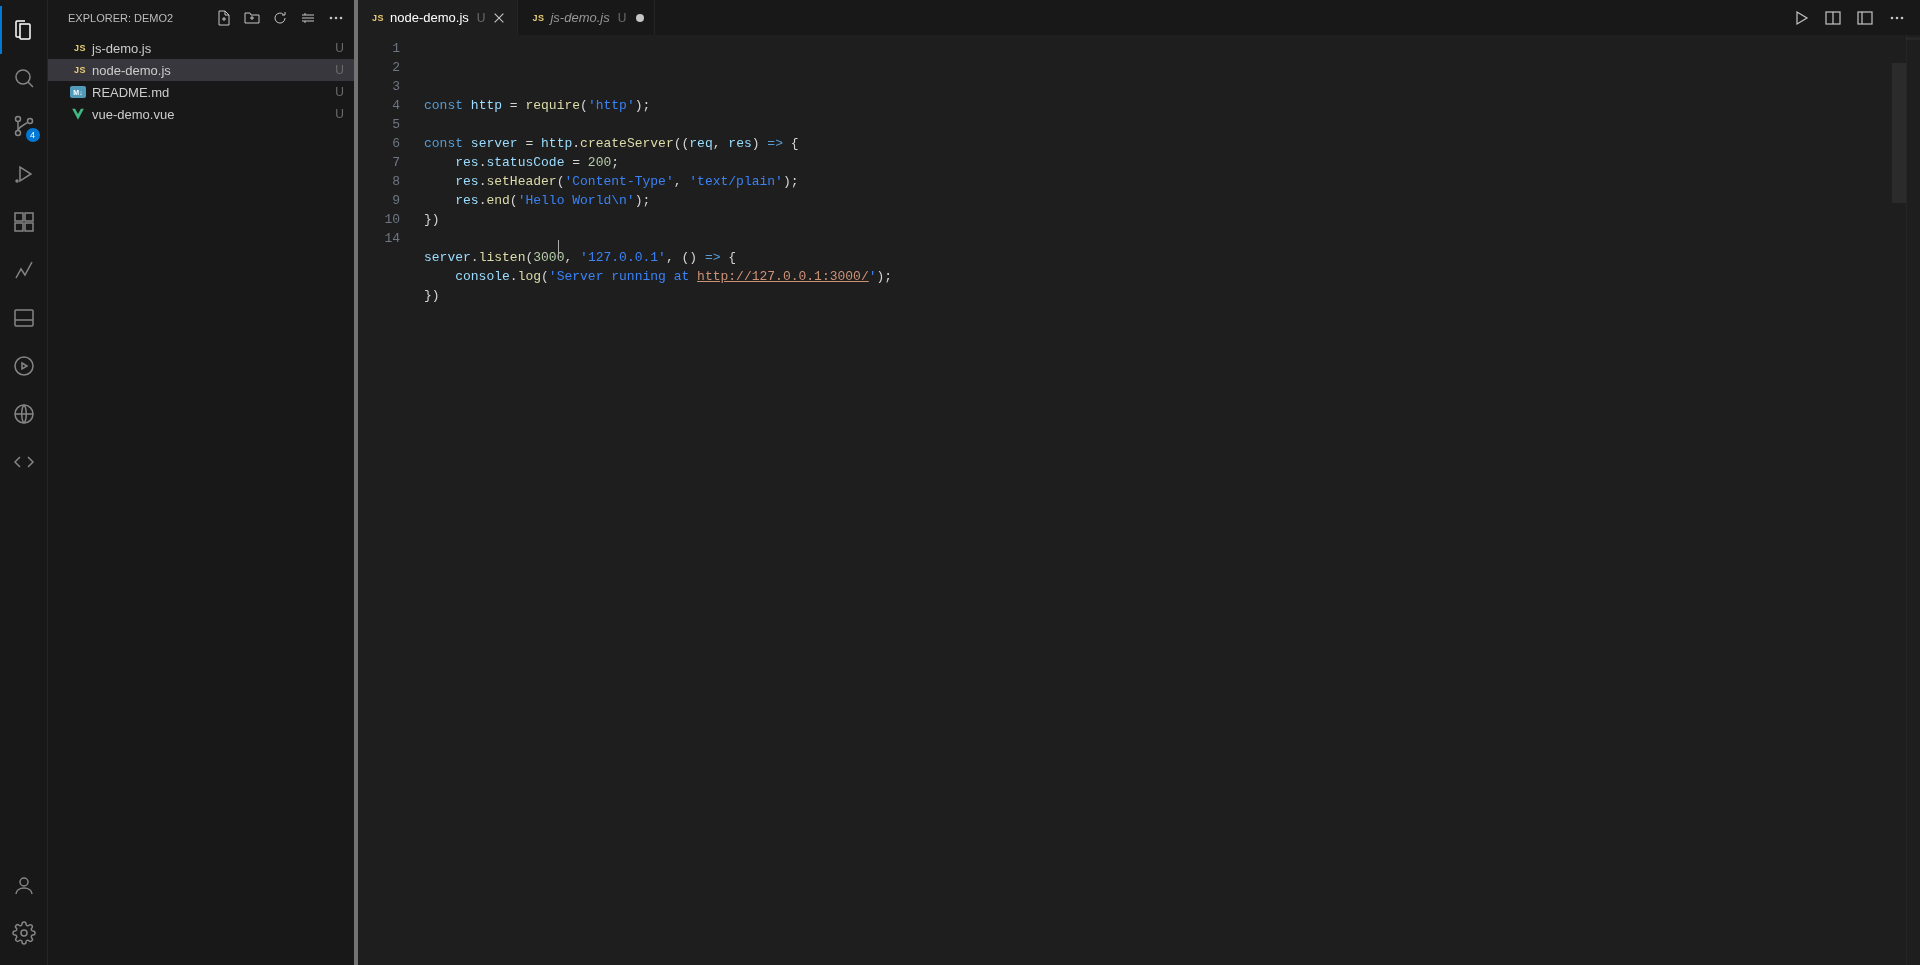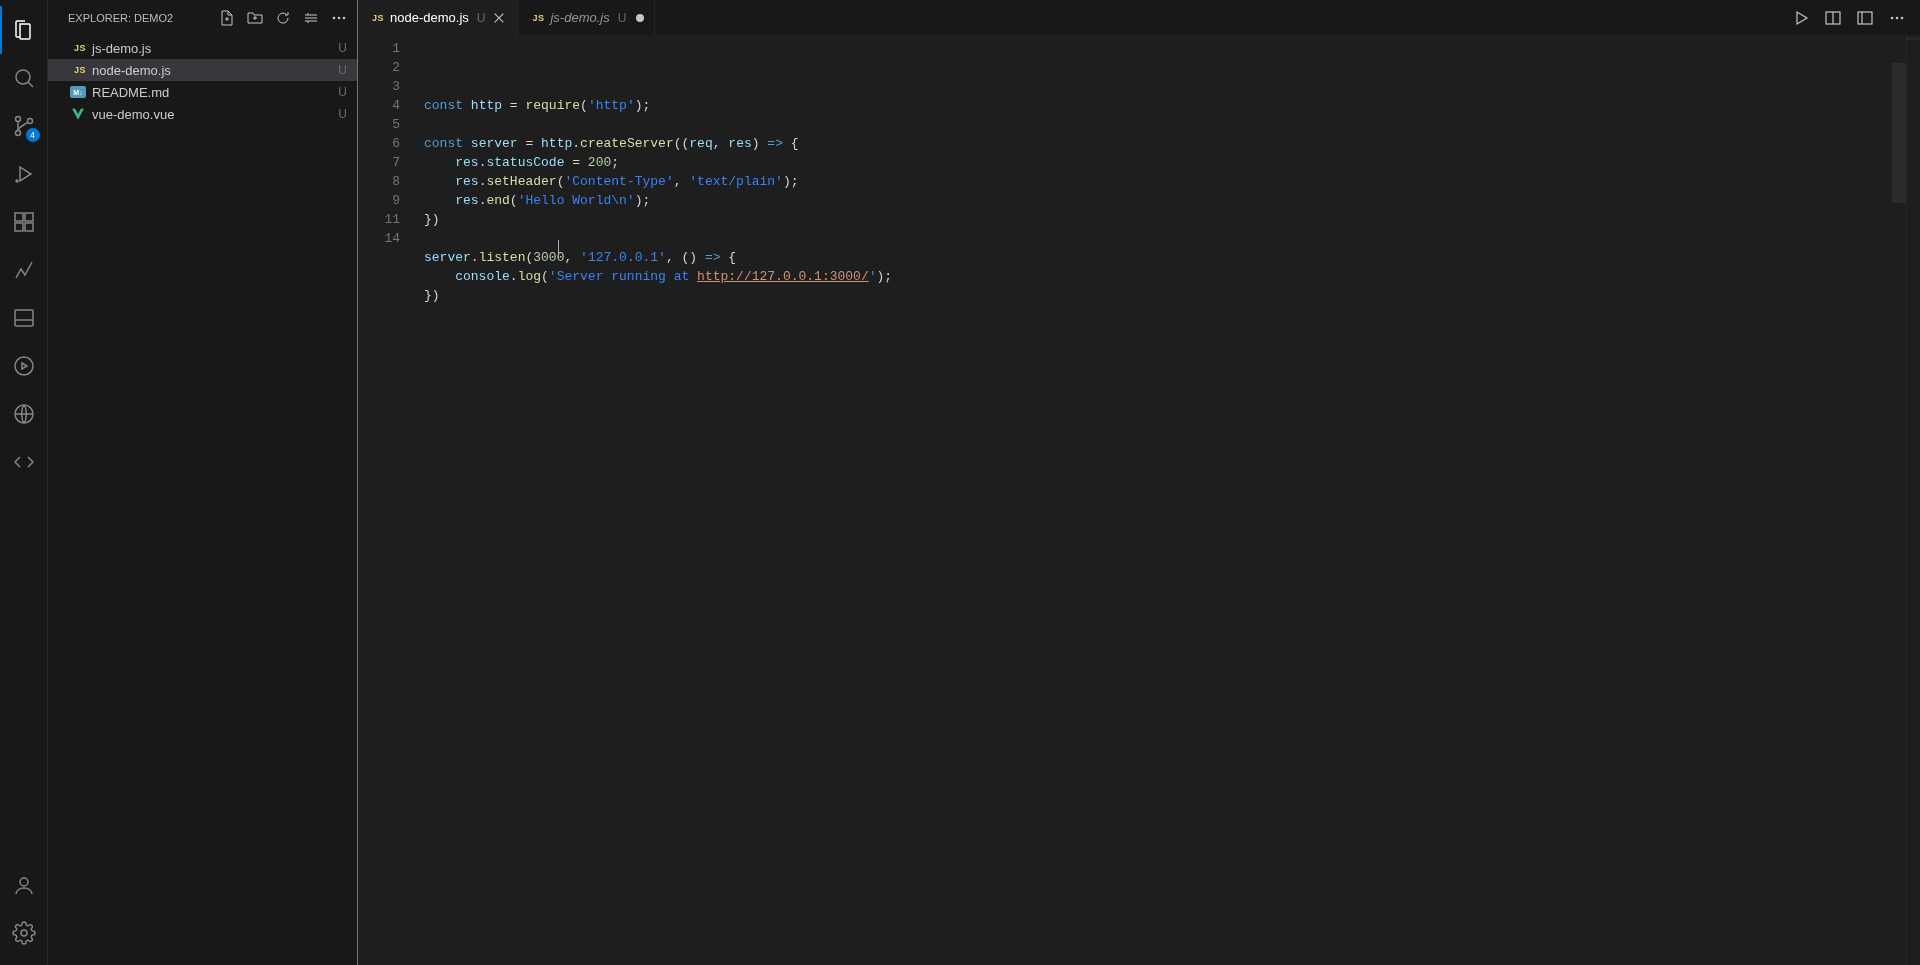--- a/index.html
+++ b/index.html
@@ -41,7 +41,7 @@
     
     .sidebar {
       width: 310px; background:#181818; color:#cccccc; font-size:11px;
-      border-right:1px solid #737373;
+      border-right:4px solid #737373;
     }
     .sidebar-header {
       height: 35px; display:flex; align-items:center; justify-content:space-between;

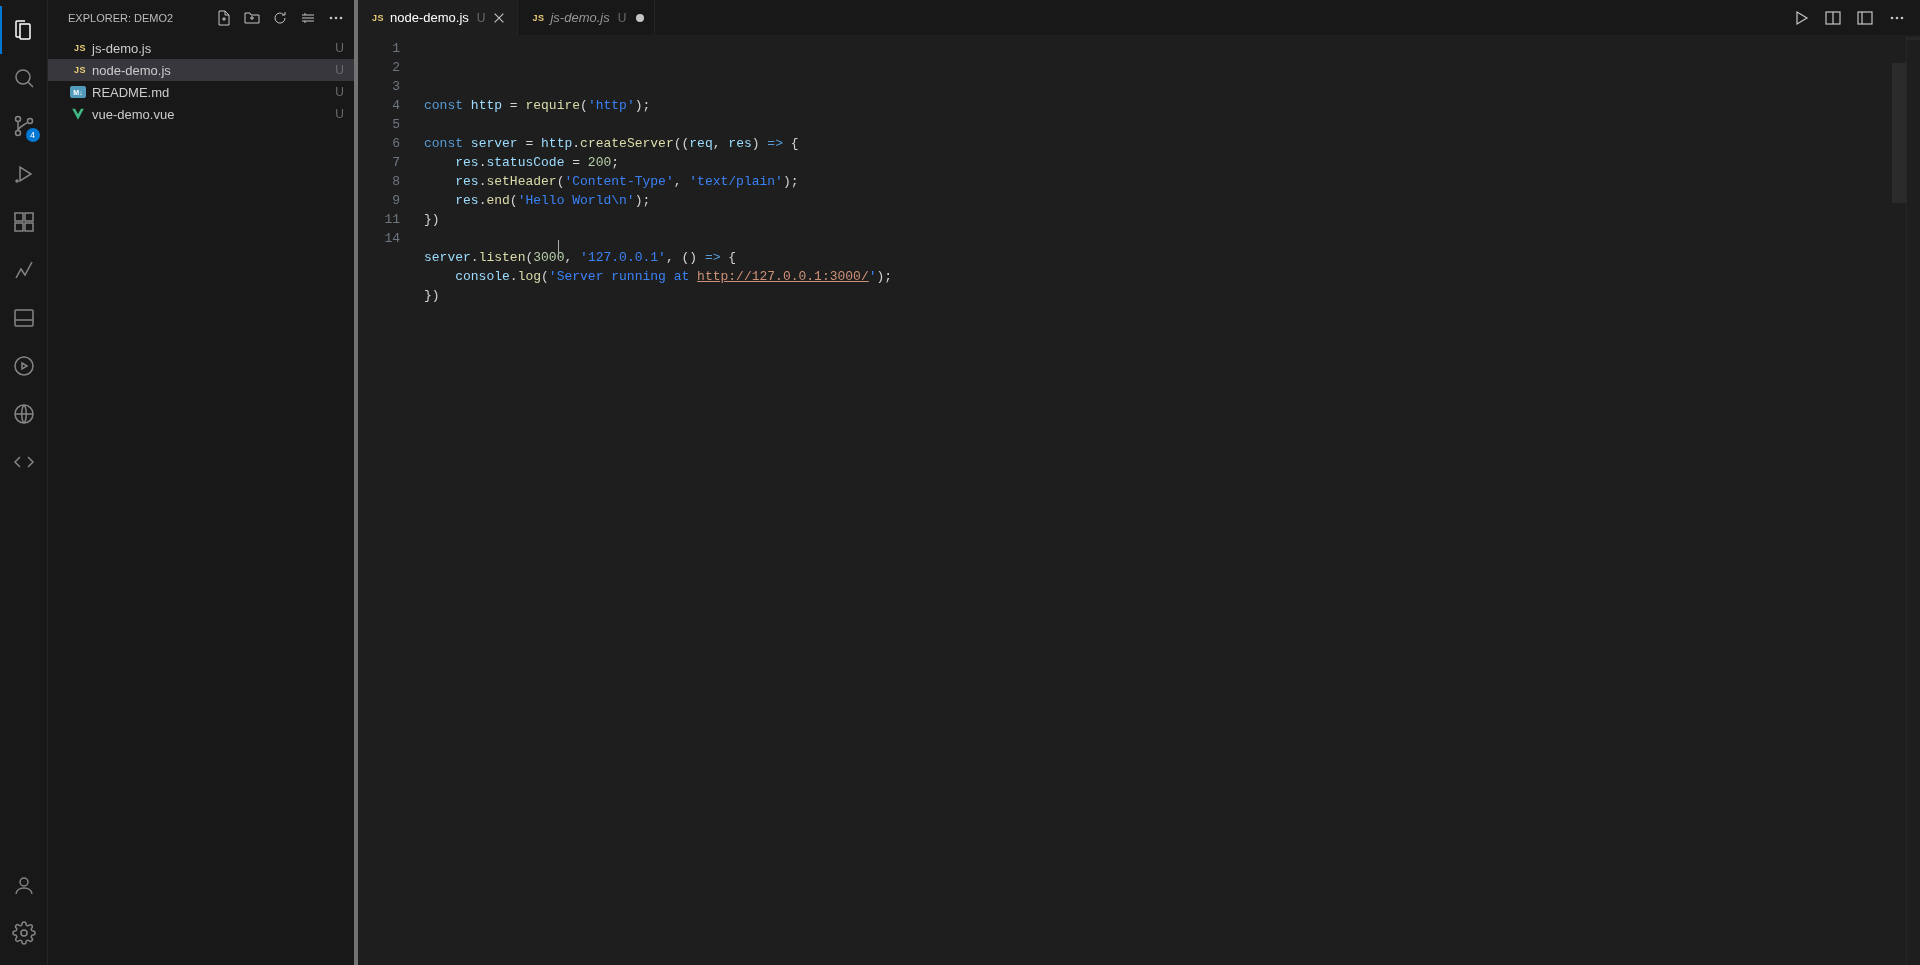--- a/index.html
+++ b/index.html
@@ -327,7 +327,7 @@
         <div>7</div>
         <div>8</div>
         <div>9</div>
-        <div>11</div>
+        <div>10</div>
         <div>14</div>
       </div>
     <div class="code" id="code">

